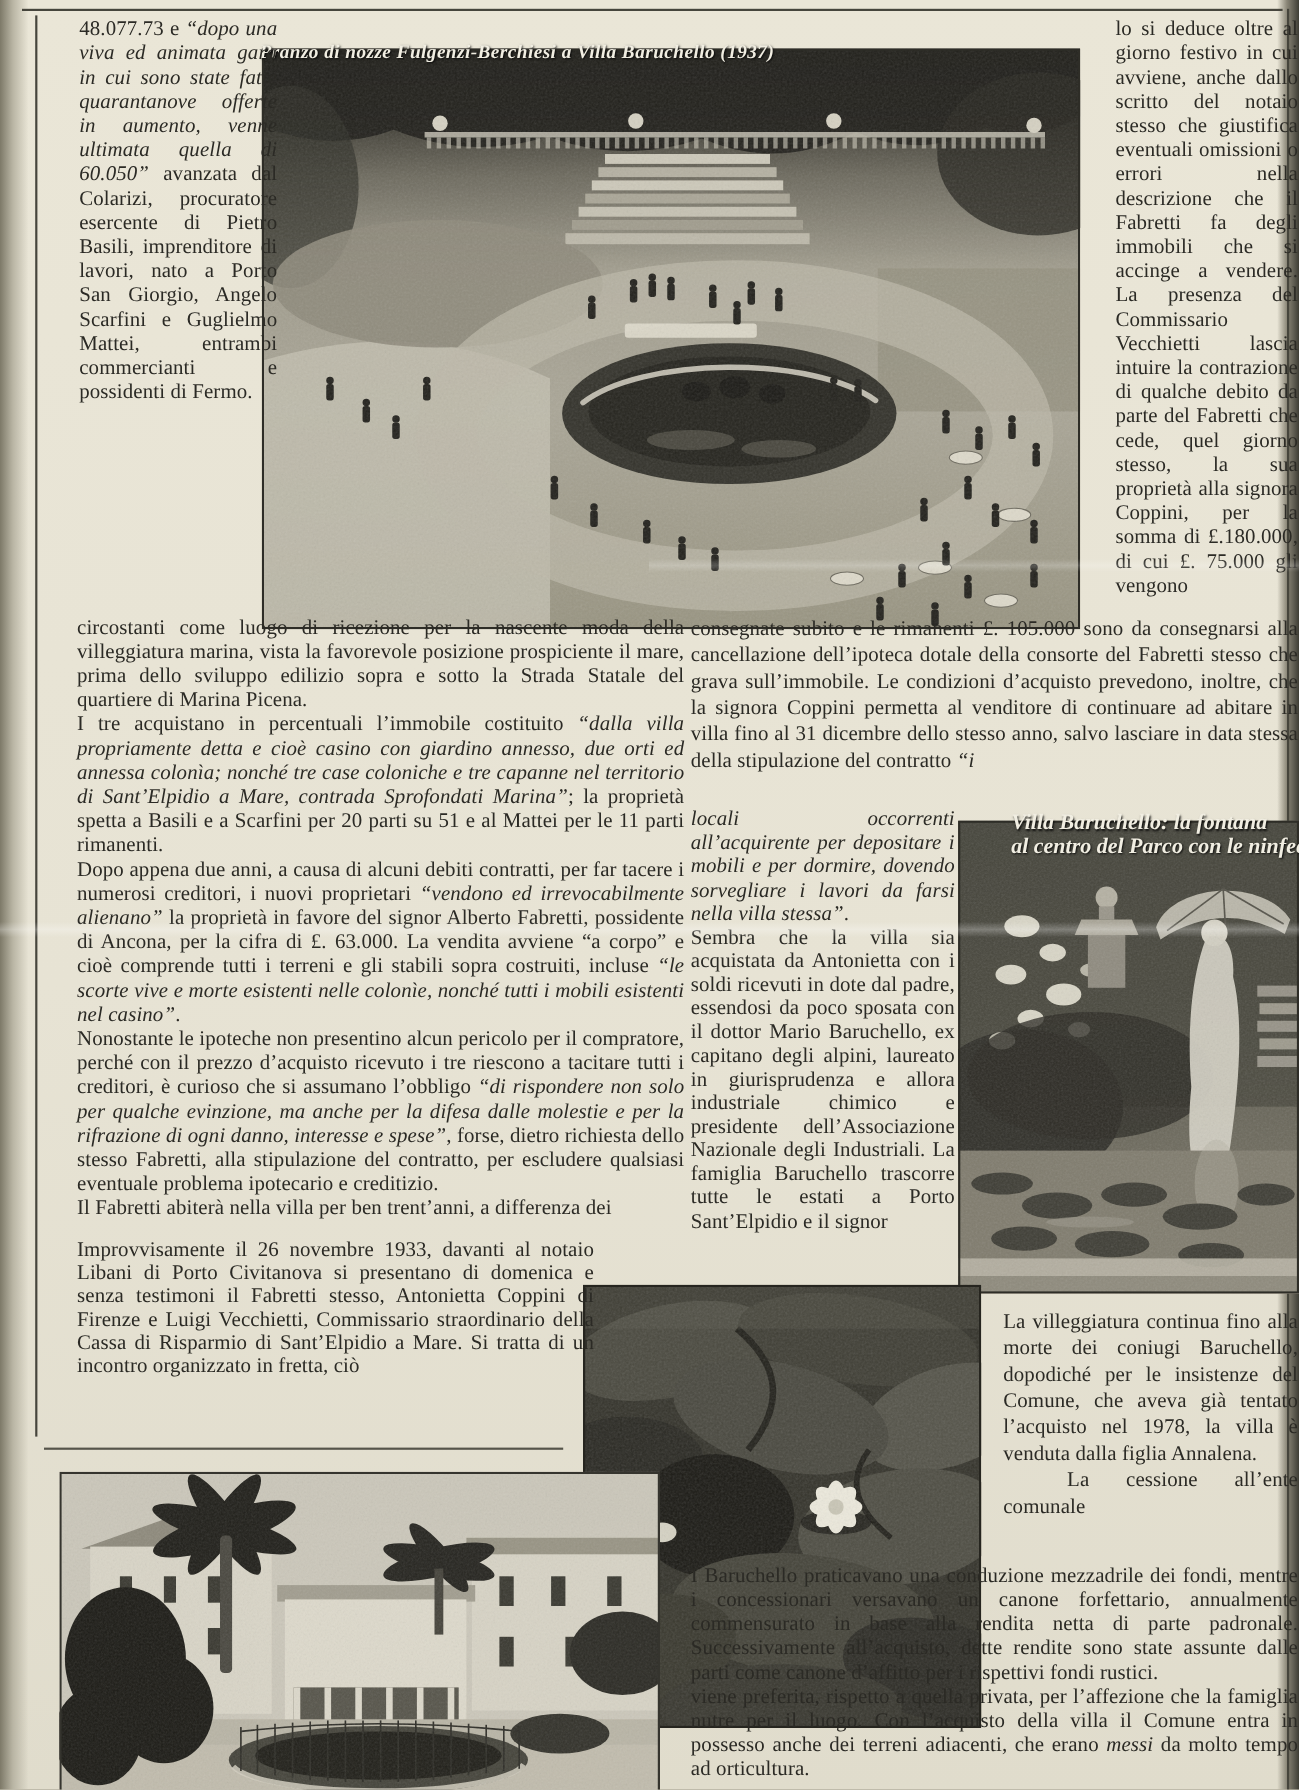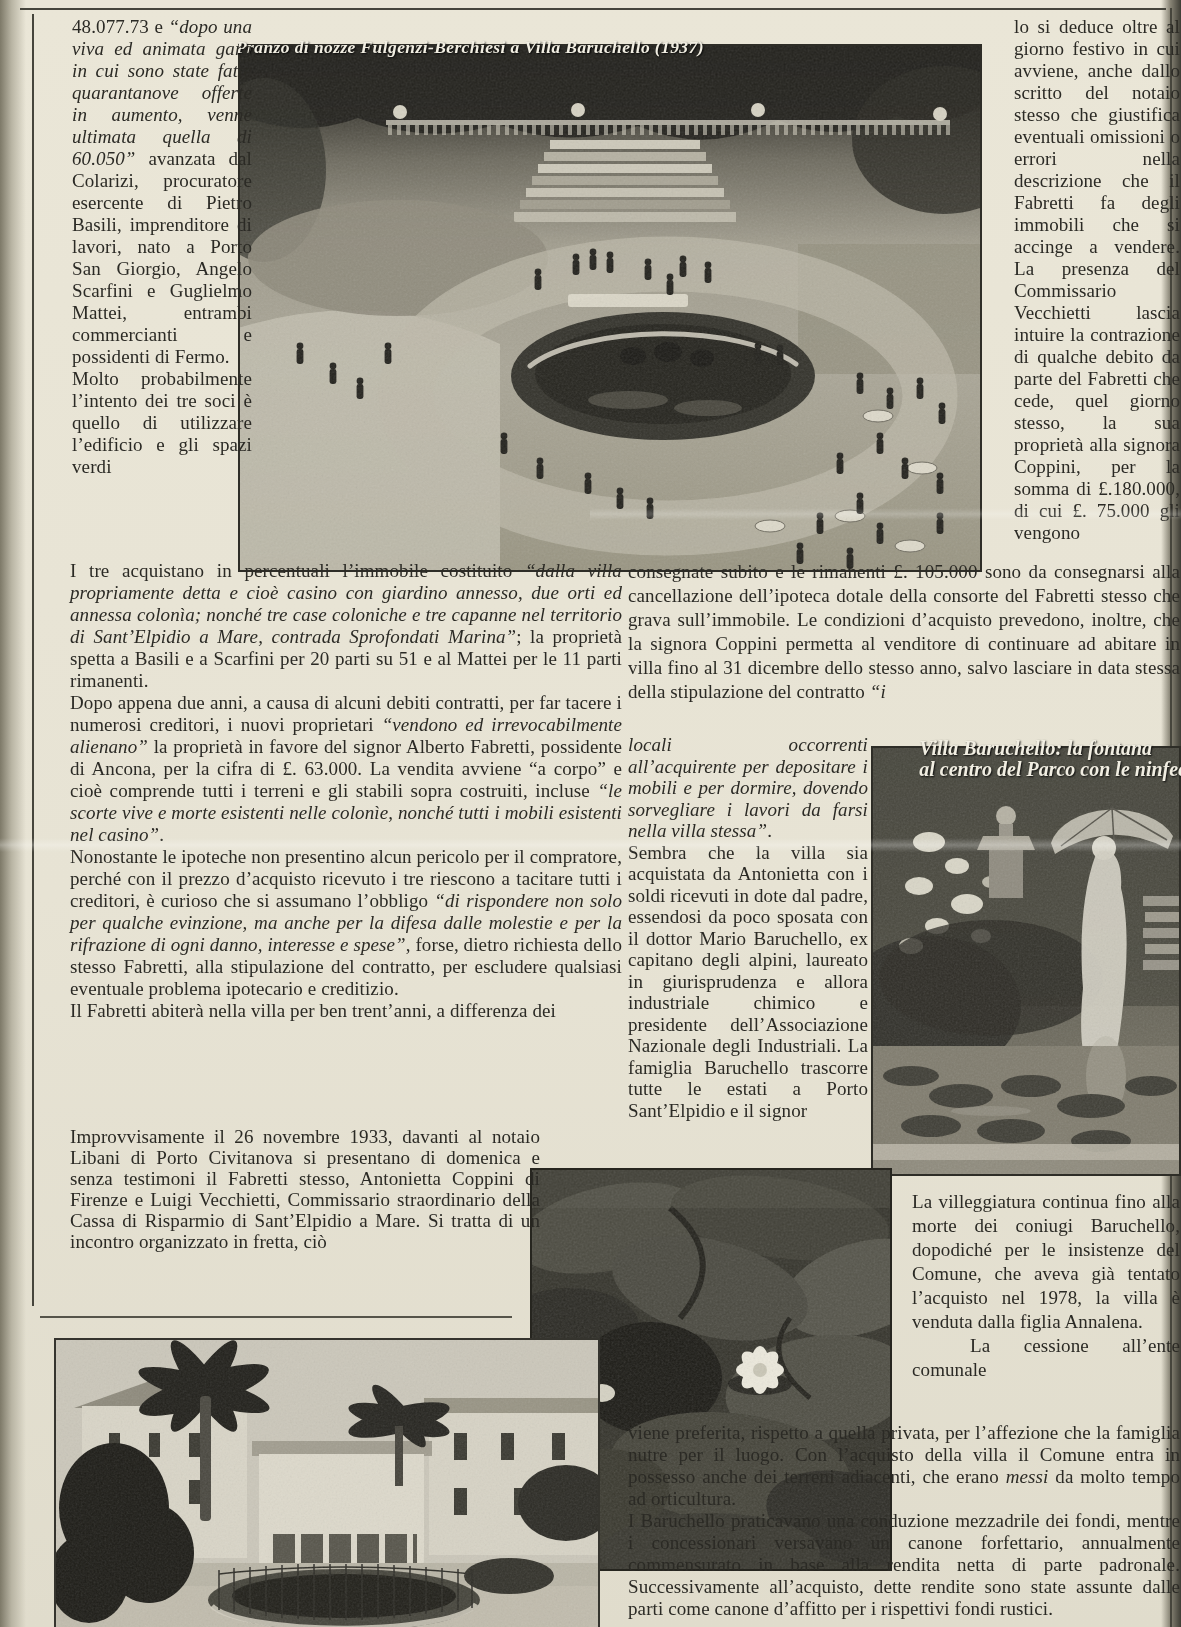--- a/index.html
+++ b/index.html
@@ -352,7 +352,6 @@
 
   <section class="txt col-left">
       <p class="para"><span>48.077.73 e </span><i>“dopo una viva ed animata gara in cui sono state fatte quarantanove offerte in aumento, venne ultimata quella di 60.050”</i><span> avanzata dal Colarizi, procuratore esercente di Pietro Basili, imprenditore di lavori, nato a Porto San Giorgio, Angelo Scarfini e Guglielmo Mattei, entrambi commercianti e possidenti di Fermo.</span></p>
-      <p class="para"><span>Molto probabilmente l’intento dei tre soci è quello di utilizzare l’edificio e gli spazi verdi</span></p>
     </section>
   <section class="txt col-right">
       <p class="para"><span>lo si deduce oltre al giorno festivo in cui avviene, anche dallo scritto del notaio stesso che giustifica eventuali omissioni o errori nella descrizione che il Fabretti fa degli immobili che si accinge a vendere. La presenza del Commissario Vecchietti lascia intuire la contrazione di qualche debito da parte del Fabretti che cede, quel giorno stesso, la sua proprietà alla signora Coppini, per la somma di £.180.000, di cui £. 75.000 gli vengono</span></p>

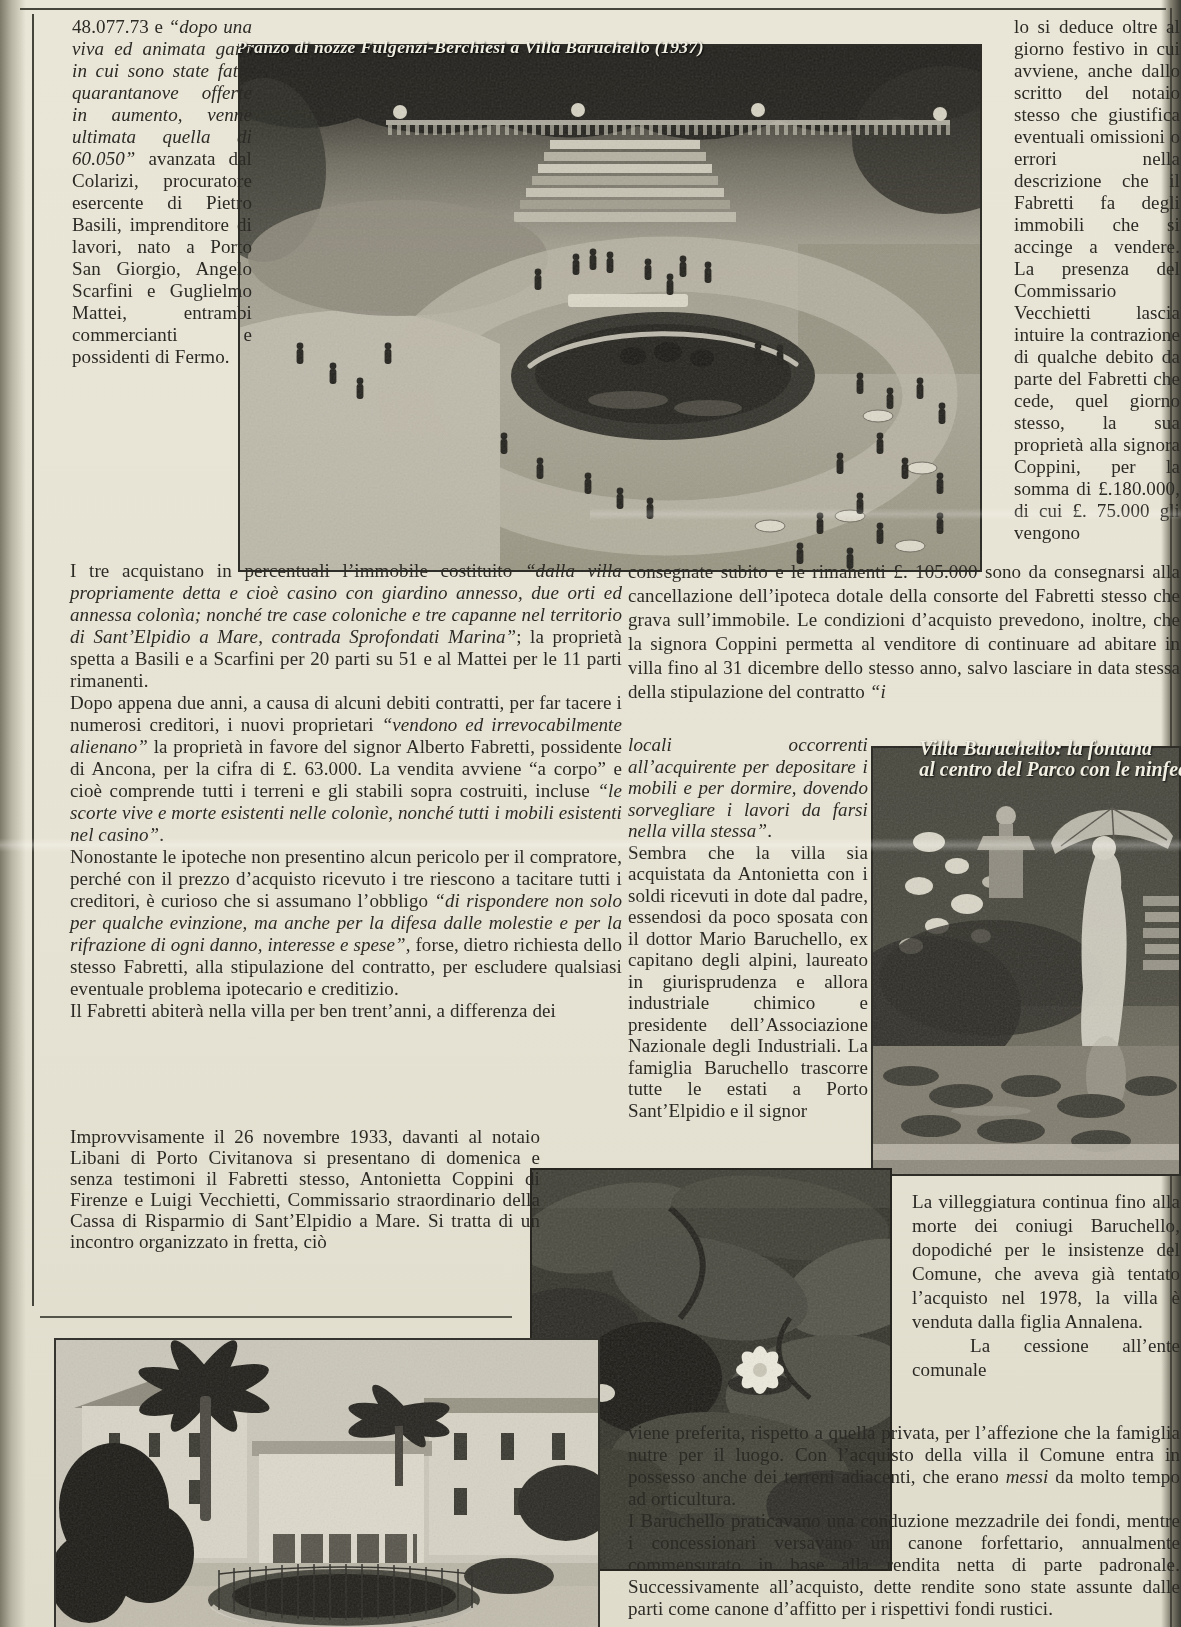--- a/index.html
+++ b/index.html
@@ -357,6 +357,7 @@
       <p class="para"><span>lo si deduce oltre al giorno festivo in cui avviene, anche dallo scritto del notaio stesso che giustifica eventuali omissioni o errori nella descrizione che il Fabretti fa degli immobili che si accinge a vendere. La presenza del Commissario Vecchietti lascia intuire la contrazione di qualche debito da parte del Fabretti che cede, quel giorno stesso, la sua proprietà alla signora Coppini, per la somma di £.180.000, di cui £. 75.000 gli vengono</span></p>
     </section>
   <section class="txt main-a">
+      <p class="para"><span>circostanti come luogo di ricezione per la nascente moda della villeggiatura marina, vista la favorevole posizione prospiciente il mare, prima dello sviluppo edilizio sopra e sotto la Strada Statale del quartiere di Marina Picena.</span></p>
       <p class="para"><span>I tre acquistano in percentuali l’immobile costituito </span><i>“dalla villa propriamente detta e cioè casino con giardino annesso, due orti ed annessa colonìa; nonché tre case coloniche e tre capanne nel territorio di Sant’Elpidio a Mare, contrada Sprofondati Marina”</i><span>; la proprietà spetta a Basili e a Scarfini per 20 parti su 51 e al Mattei per le 11 parti rimanenti.</span></p>
       <p class="para"><span>Dopo appena due anni, a causa di alcuni debiti contratti, per far tacere i numerosi creditori, i nuovi proprietari </span><i>“vendono ed irrevocabilmente alienano”</i><span> la proprietà in favore del signor Alberto Fabretti, possidente di Ancona, per la cifra di £. 63.000. La vendita avviene “a corpo” e cioè comprende tutti i terreni e gli stabili sopra costruiti, incluse </span><i>“le scorte vive e morte esistenti nelle colonìe, nonché tutti i mobili esistenti nel casino”</i><span>.</span></p>
       <p class="para"><span>Nonostante le ipoteche non presentino alcun pericolo per il compratore, perché con il prezzo d’acquisto ricevuto i tre riescono a tacitare tutti i creditori, è curioso che si assumano l’obbligo </span><i>“di rispondere non solo per qualche evinzione, ma anche per la difesa dalle molestie e per la rifrazione di ogni danno, interesse e spese”</i><span>, forse, dietro richiesta dello stesso Fabretti, alla stipulazione del contratto, per escludere qualsiasi eventuale problema ipotecario e creditizio.</span></p>

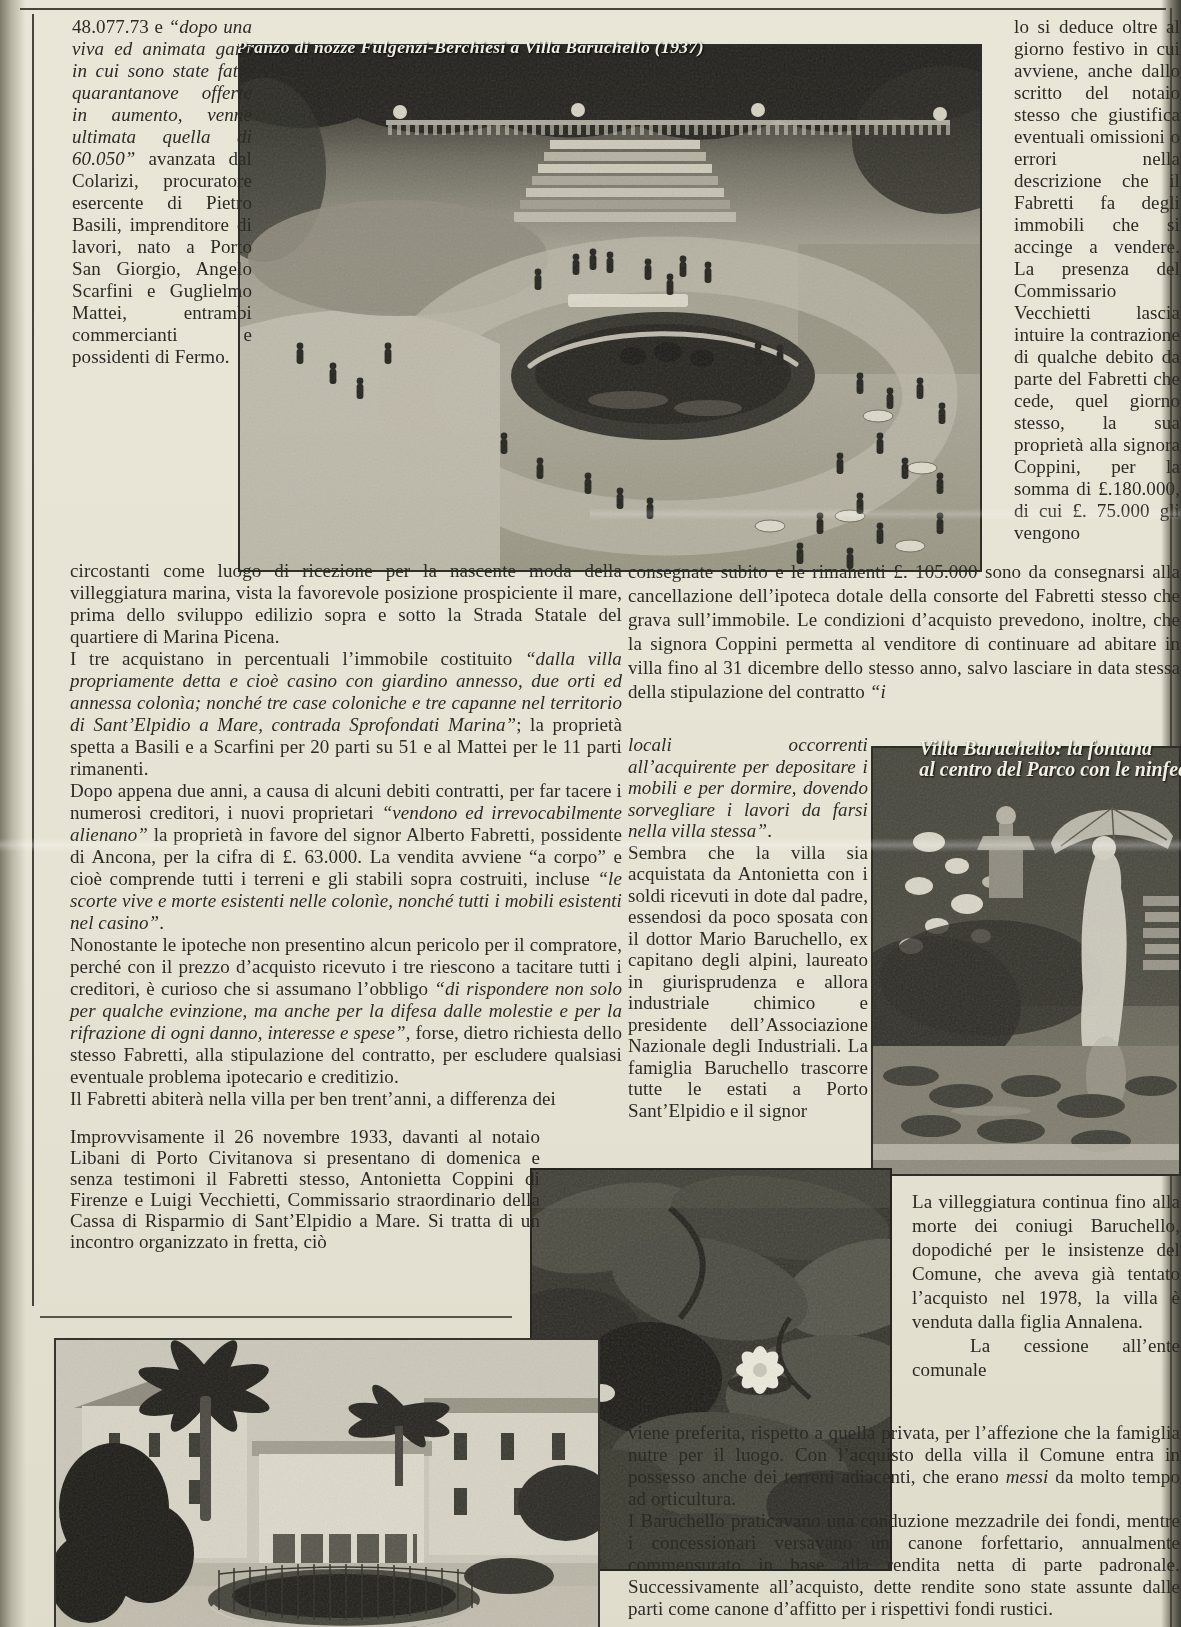--- a/index.html
+++ b/index.html
@@ -378,8 +378,8 @@
       <p class="para indent"><span>La cessione all’ente comunale</span></p>
     </section>
   <section class="txt main-f">
+      <p class="para"><span>I Baruchello praticavano una conduzione mezzadrile dei fondi, mentre i concessionari versavano un canone forfettario, annualmente commensurato in base alla rendita netta di parte padronale. Successivamente all’acquisto, dette rendite sono state assunte dalle parti come canone d’affitto per i rispettivi fondi rustici.</span></p>
       <p class="para"><span>viene preferita, rispetto a quella privata, per l’affezione che la famiglia nutre per il luogo. Con l’acquisto della villa il Comune entra in possesso anche dei terreni adiacenti, che erano </span><i>messi</i><span> da molto tempo ad orticultura.</span></p>
-      <p class="para"><span>I Baruchello praticavano una conduzione mezzadrile dei fondi, mentre i concessionari versavano un canone forfettario, annualmente commensurato in base alla rendita netta di parte padronale. Successivamente all’acquisto, dette rendite sono state assunte dalle parti come canone d’affitto per i rispettivi fondi rustici.</span></p>
     </section>
 
   <div class="crease crease-a"></div>

